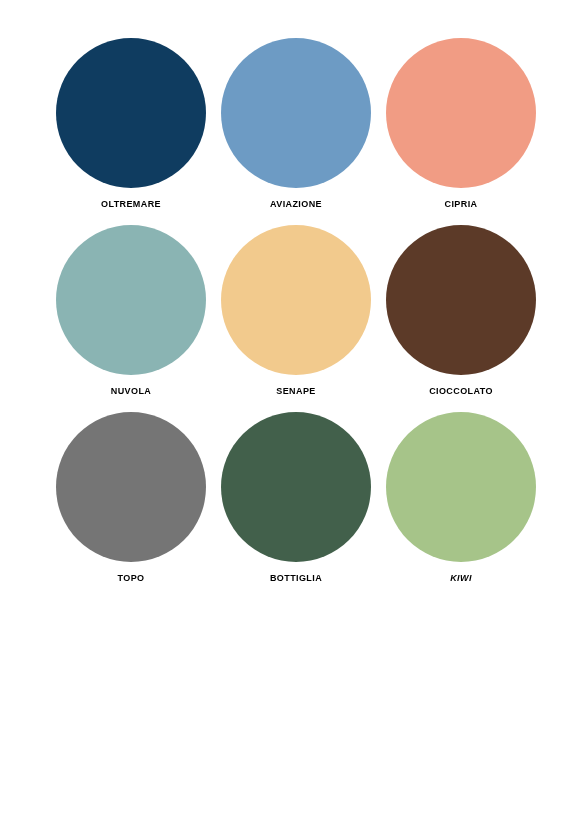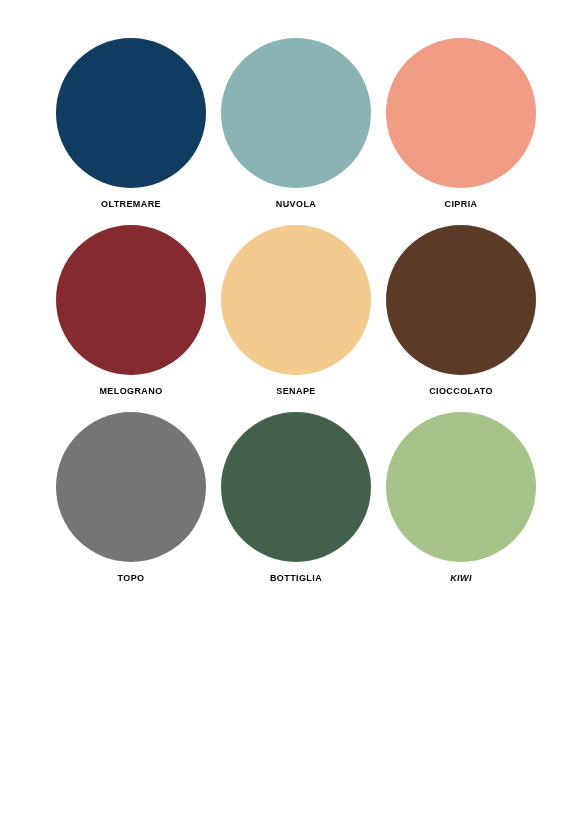--- a/index.html
+++ b/index.html
@@ -69,6 +69,10 @@
       <span class="swatch-label" style="color: rgb(0, 0, 0);">OLTREMARE</span>
     </div>
 
+    <div class="swatch">
+      <span class="swatch-dot" style="background-color: rgb(109, 155, 196);"></span>
+      <span class="swatch-label" style="color: rgb(0, 0, 0);">AVIAZIONE</span>
+    </div>
 
     <div class="swatch">
       <span class="swatch-dot" style="background-color: rgb(138, 180, 179);"></span>

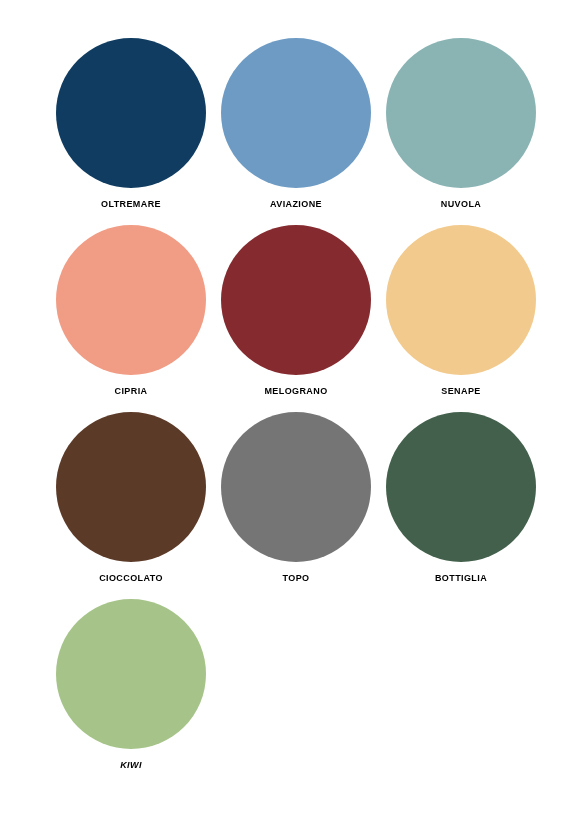--- a/index.html
+++ b/index.html
@@ -75,13 +75,13 @@
     </div>
 
     <div class="swatch">
-      <span class="swatch-dot" style="background-color: rgb(138, 180, 179);"></span>
-      <span class="swatch-label" style="color: rgb(0, 0, 0);">NUVOLA</span>
+      <span class="swatch-dot" style="background-color: rgb(241, 156, 132);"></span>
+      <span class="swatch-label" style="color: rgb(0, 0, 0);">CIPRIA</span>
     </div>
 
     <div class="swatch">
-      <span class="swatch-dot" style="background-color: rgb(241, 156, 132);"></span>
-      <span class="swatch-label" style="color: rgb(0, 0, 0);">CIPRIA</span>
+      <span class="swatch-dot" style="background-color: rgb(138, 180, 179);"></span>
+      <span class="swatch-label" style="color: rgb(0, 0, 0);">NUVOLA</span>
     </div>
 
     <div class="swatch">

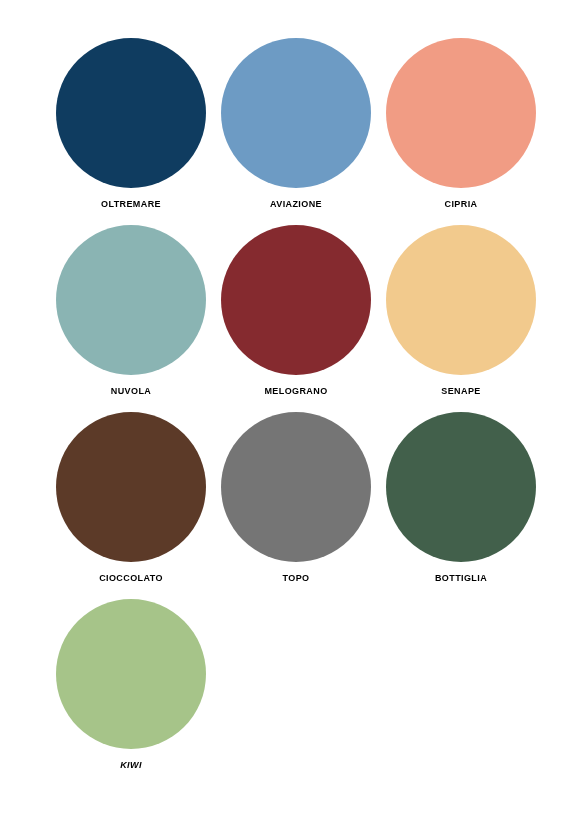--- a/index.html
+++ b/index.html
@@ -84,10 +84,6 @@
       <span class="swatch-label" style="color: rgb(0, 0, 0);">NUVOLA</span>
     </div>
 
-    <div class="swatch">
-      <span class="swatch-dot" style="background-color: rgb(133, 42, 47);"></span>
-      <span class="swatch-label" style="color: rgb(0, 0, 0);">MELOGRANO</span>
-    </div>
 
     <div class="swatch">
       <span class="swatch-dot" style="background-color: rgb(242, 202, 141);"></span>

